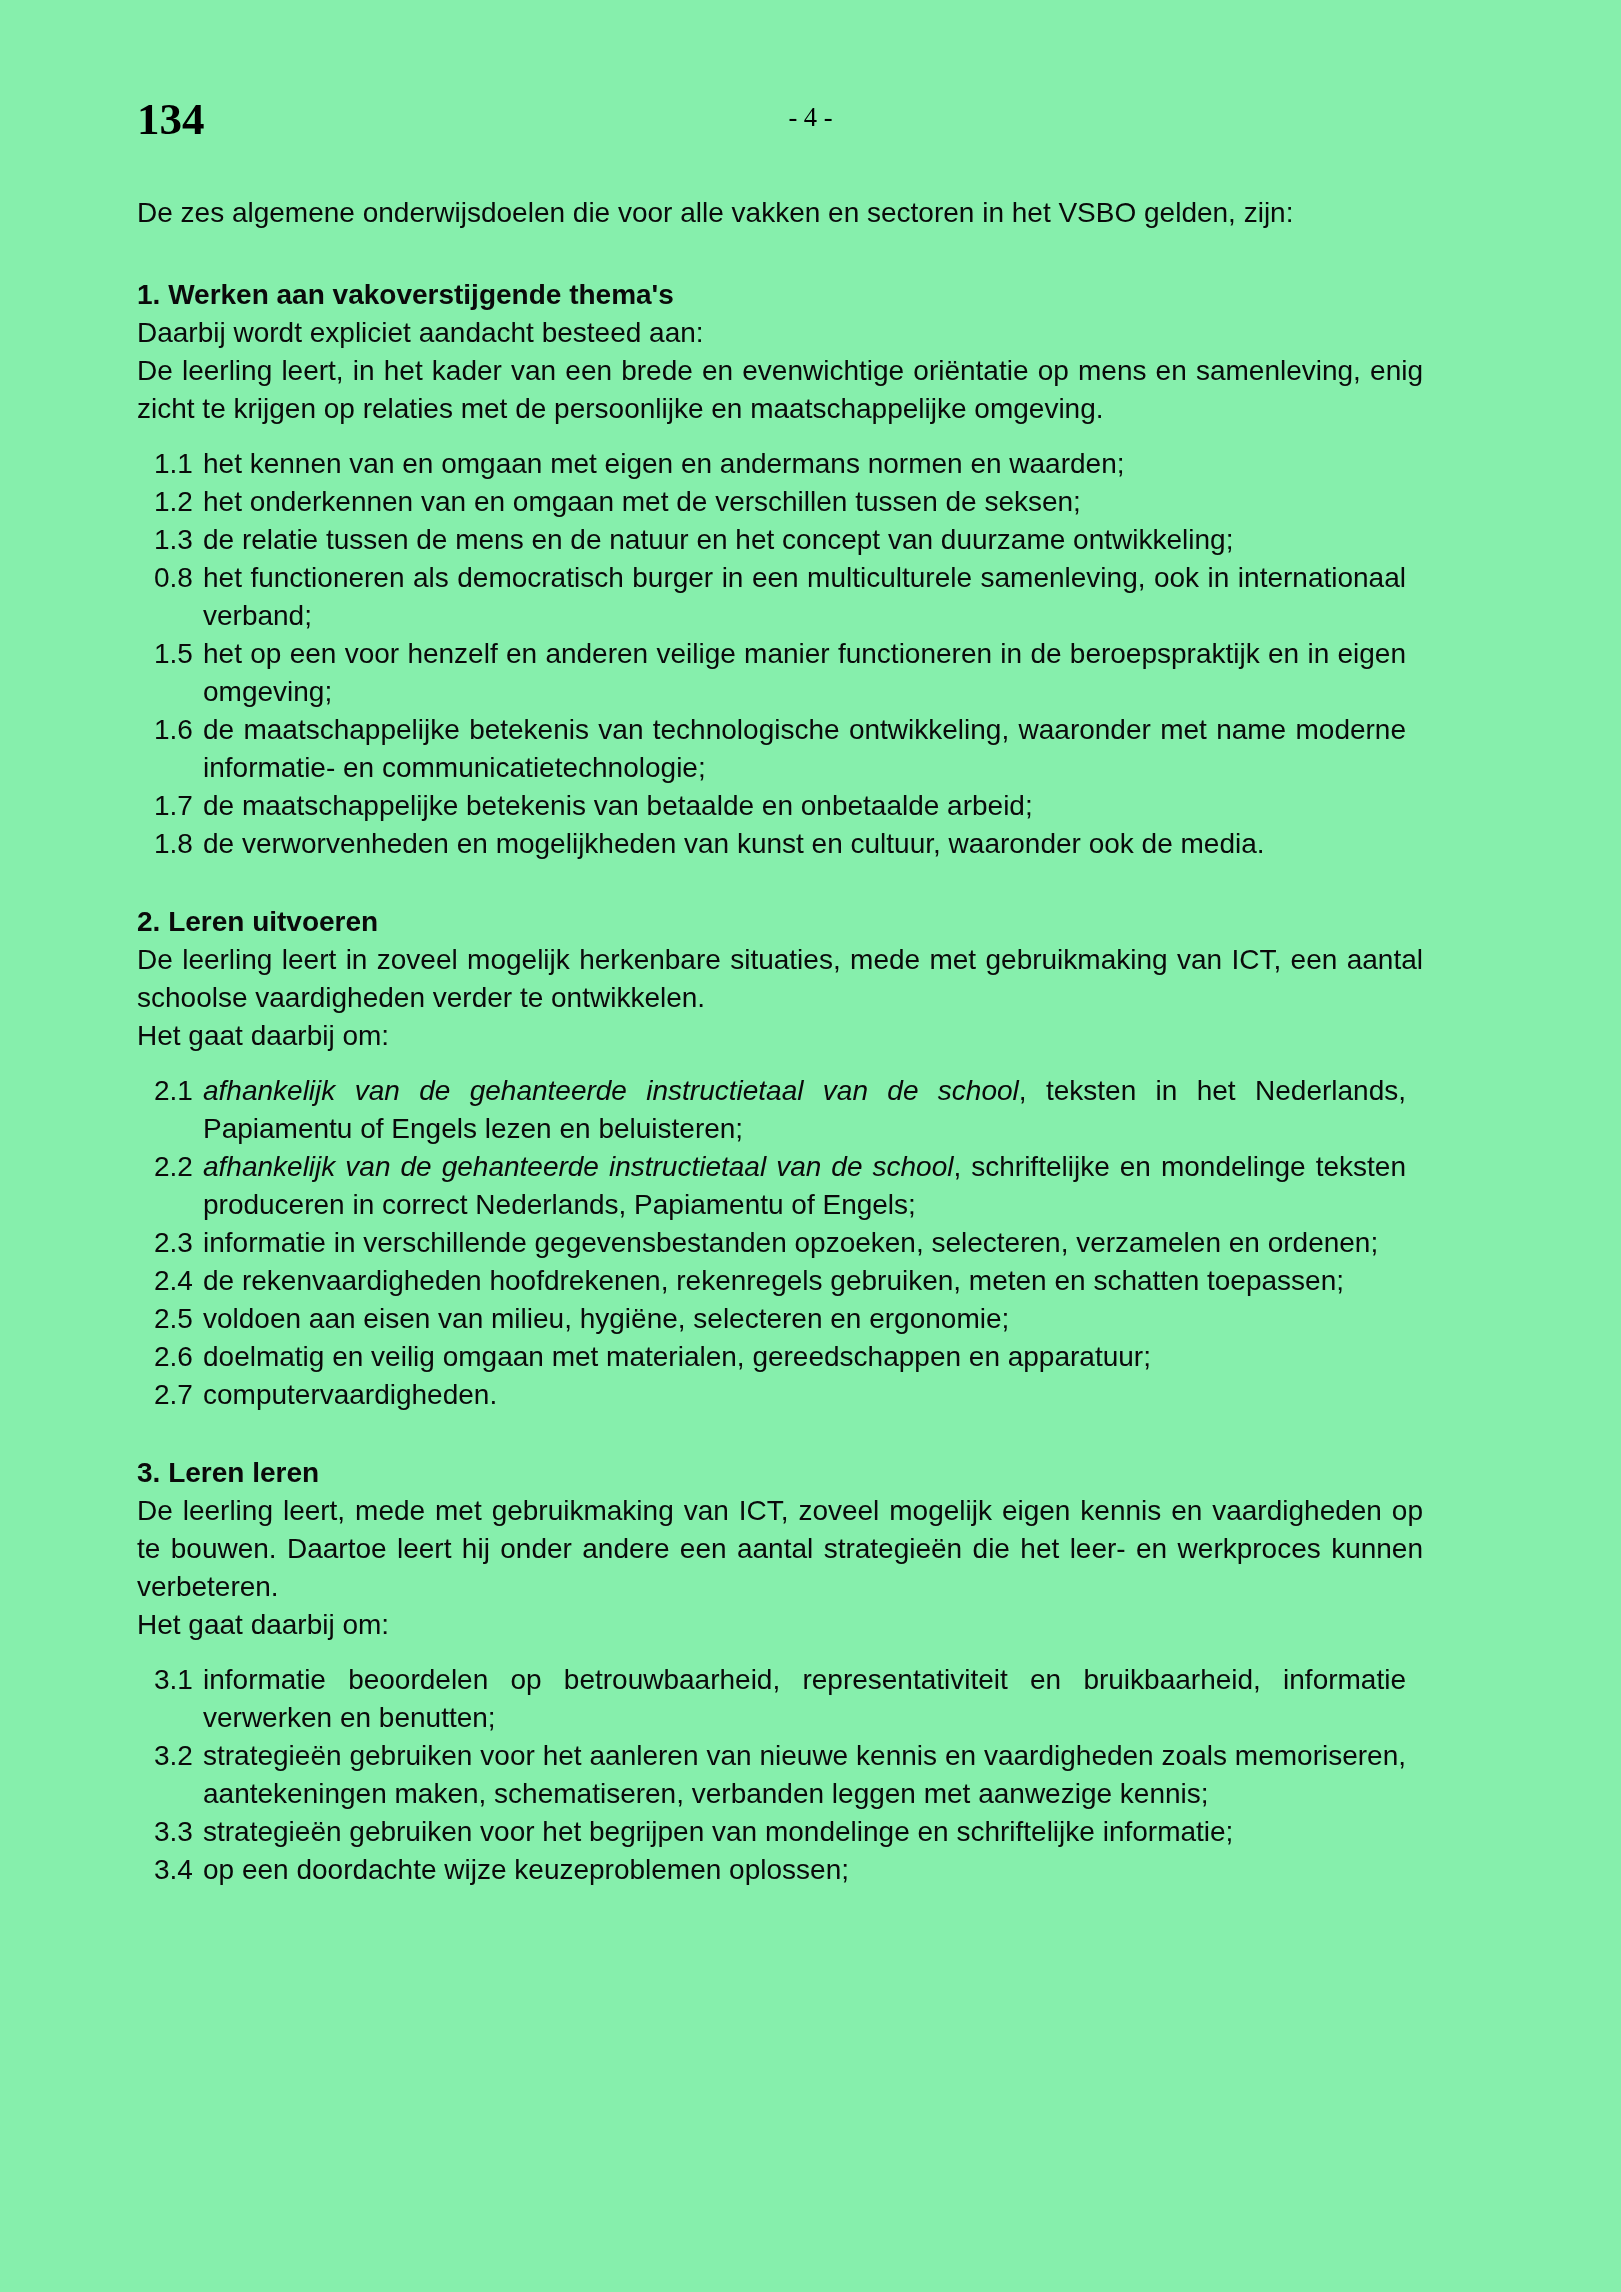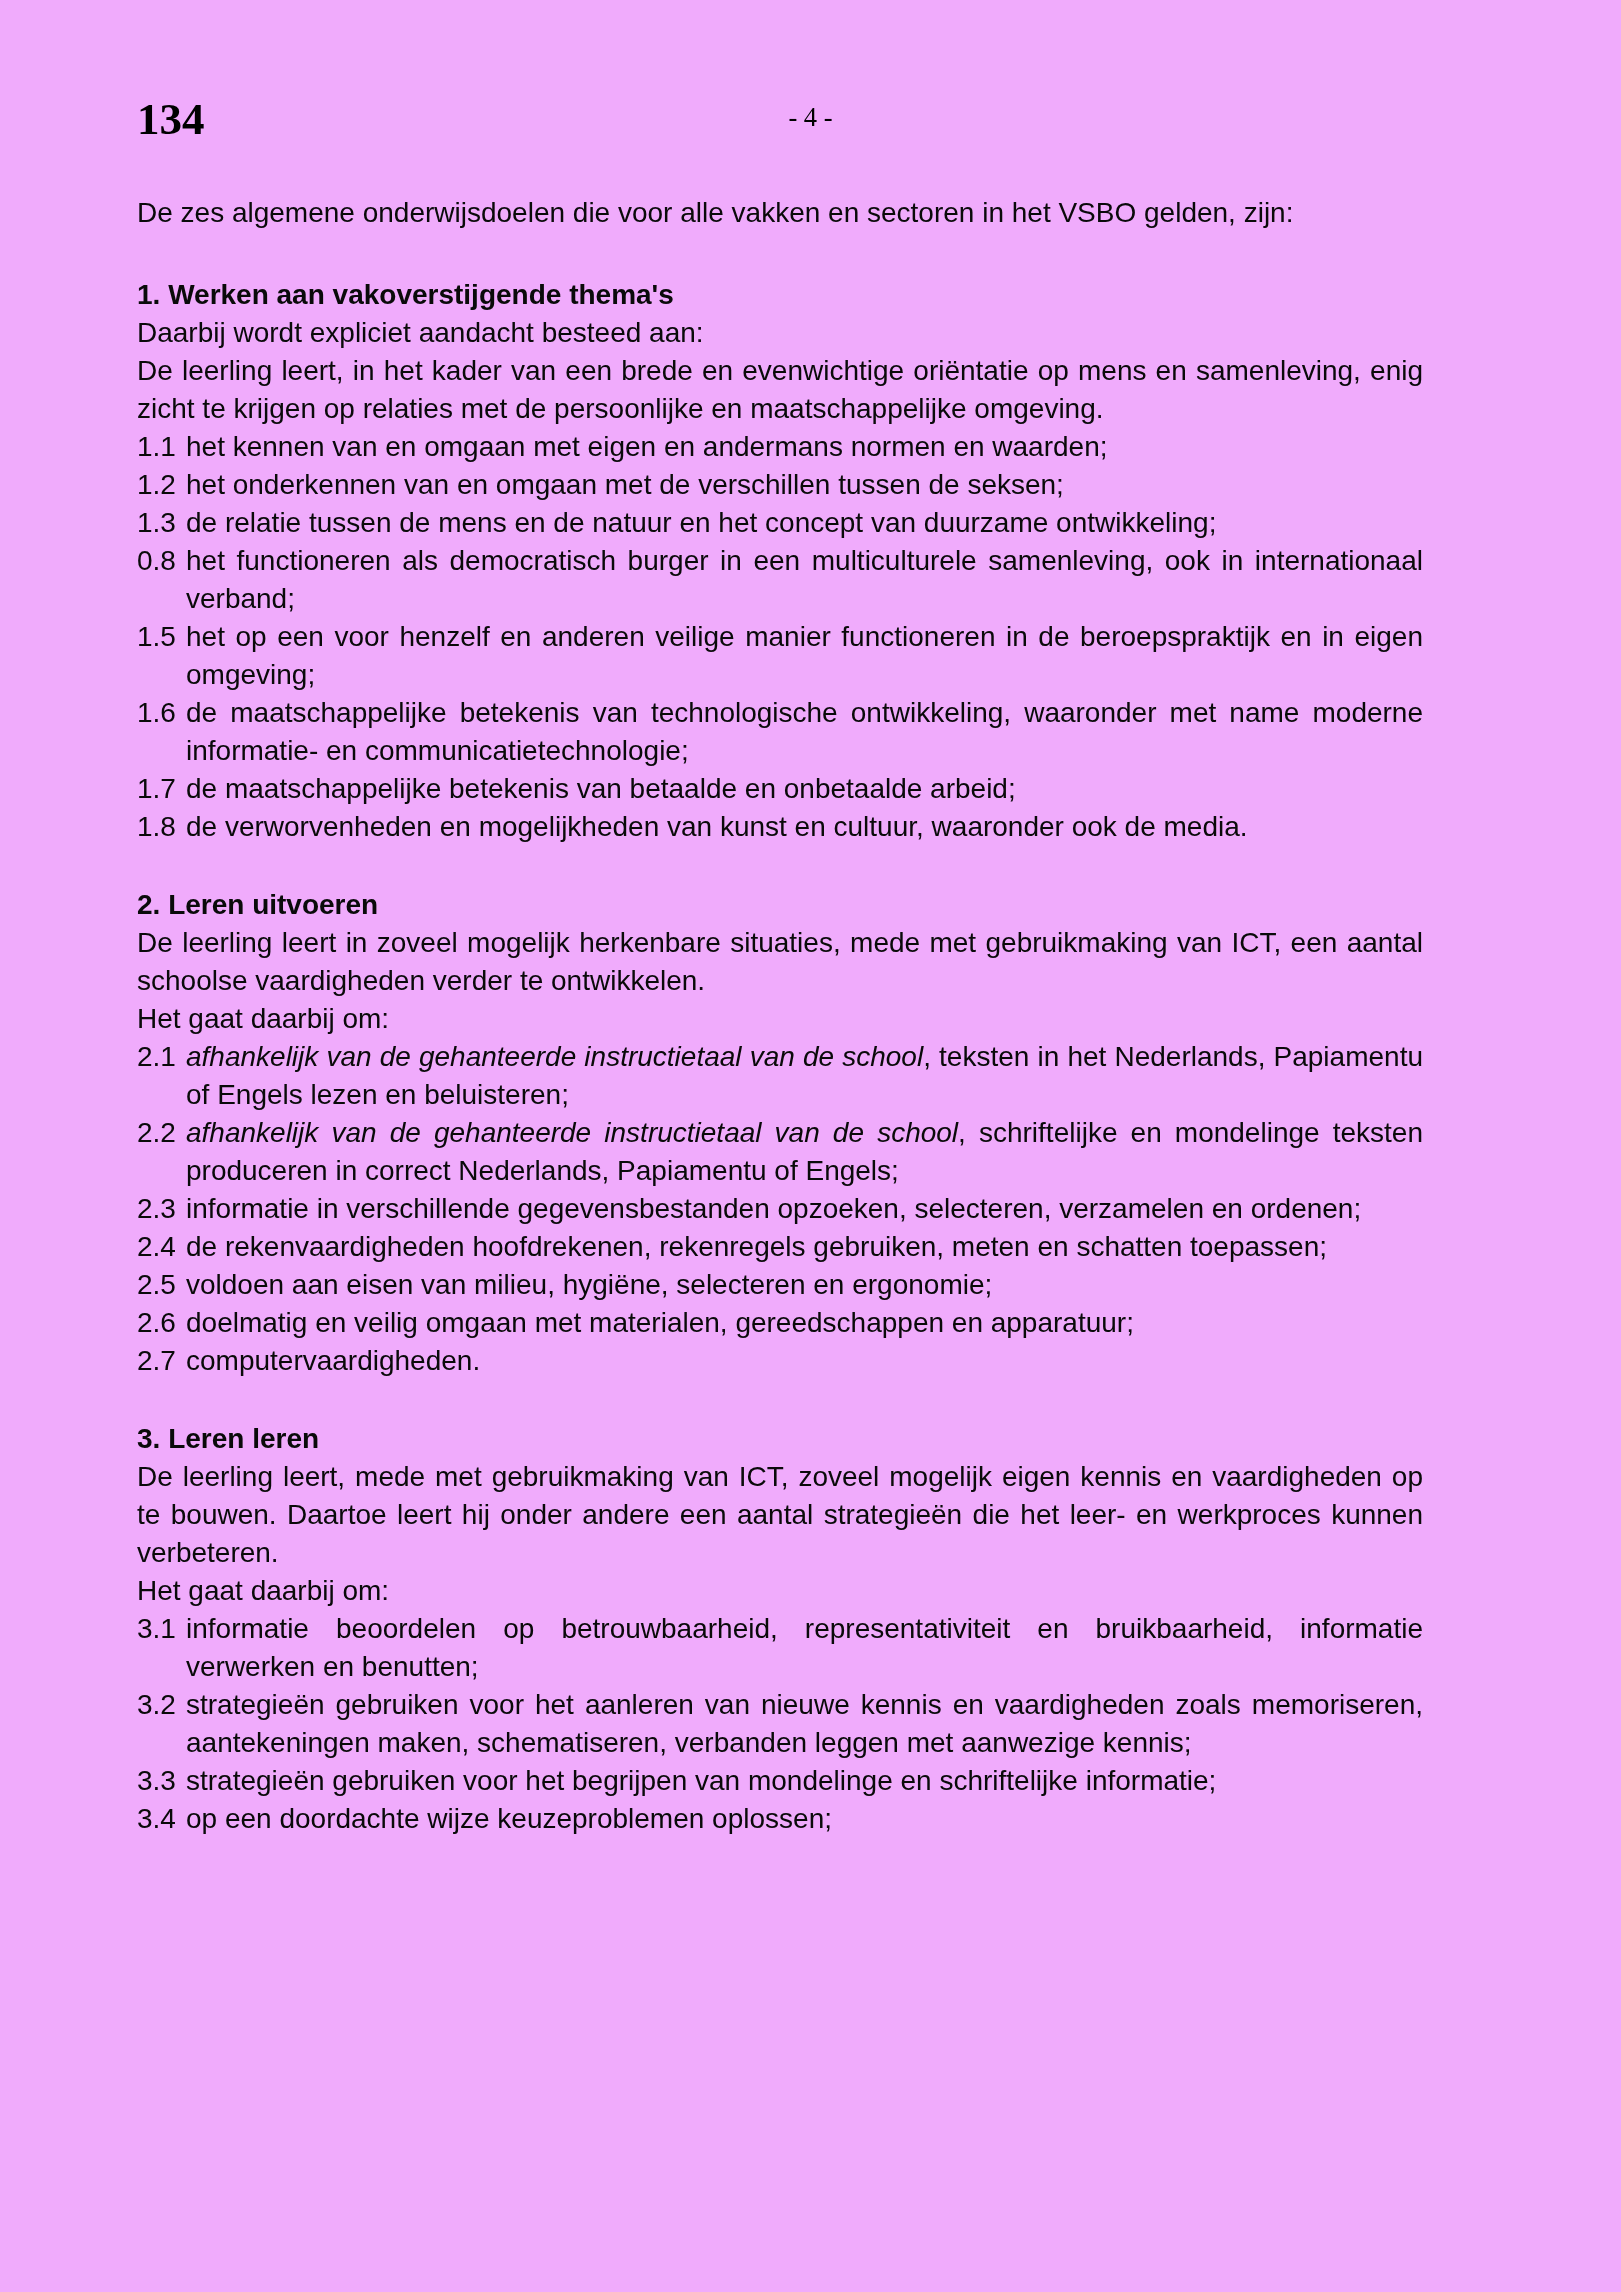--- a/index.html
+++ b/index.html
@@ -7,7 +7,7 @@
     position: relative;
     width: 1621px;
     height: 2293px;
-    background: #f0abfc;
+    background: #86efac;
     font-family: "Liberation Sans", sans-serif;
     color: #0a0a0a;
     overflow: hidden;

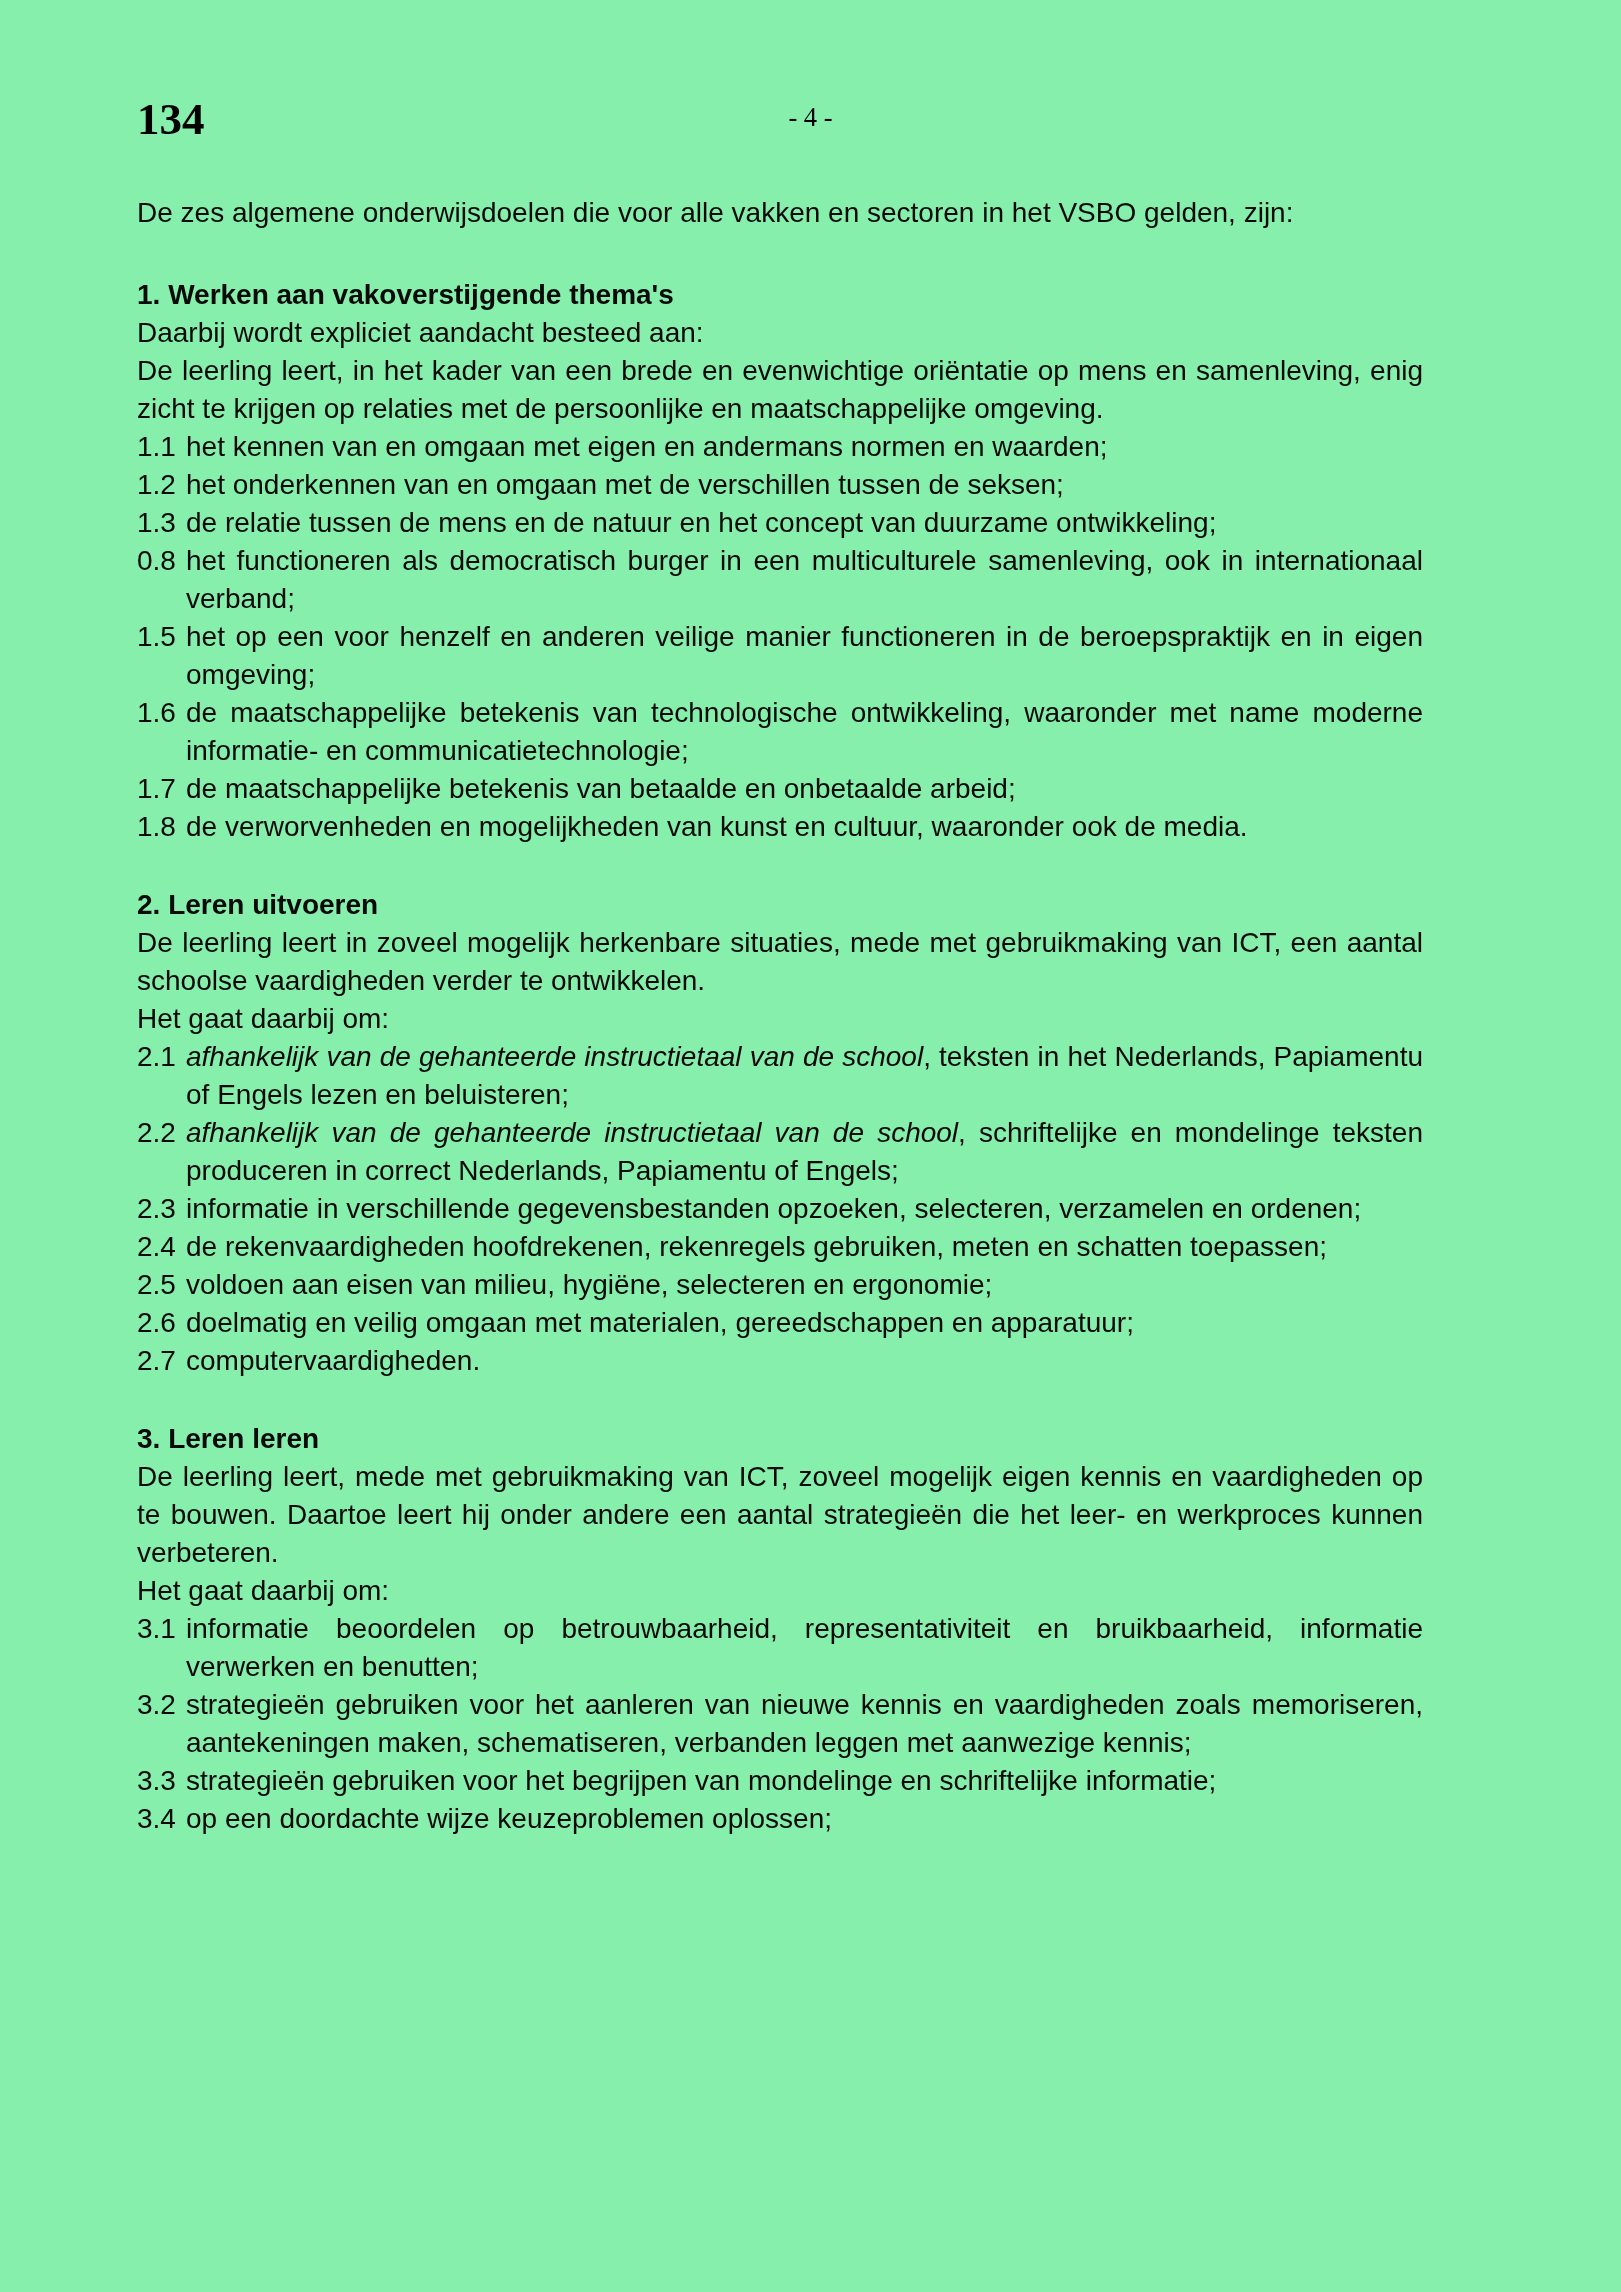--- a/index.html
+++ b/index.html
@@ -65,7 +65,7 @@
     line-height: 38px;
     text-align: justify;
   }
-  .item-list { margin: 0; }
+  .item-list { margin: 17px; }
   .item { display: flex; font-size: 28px; line-height: 38px; }
   .item .num { flex: 0 0 49px; }
   .item .txt { flex: 1; text-align: justify; }

